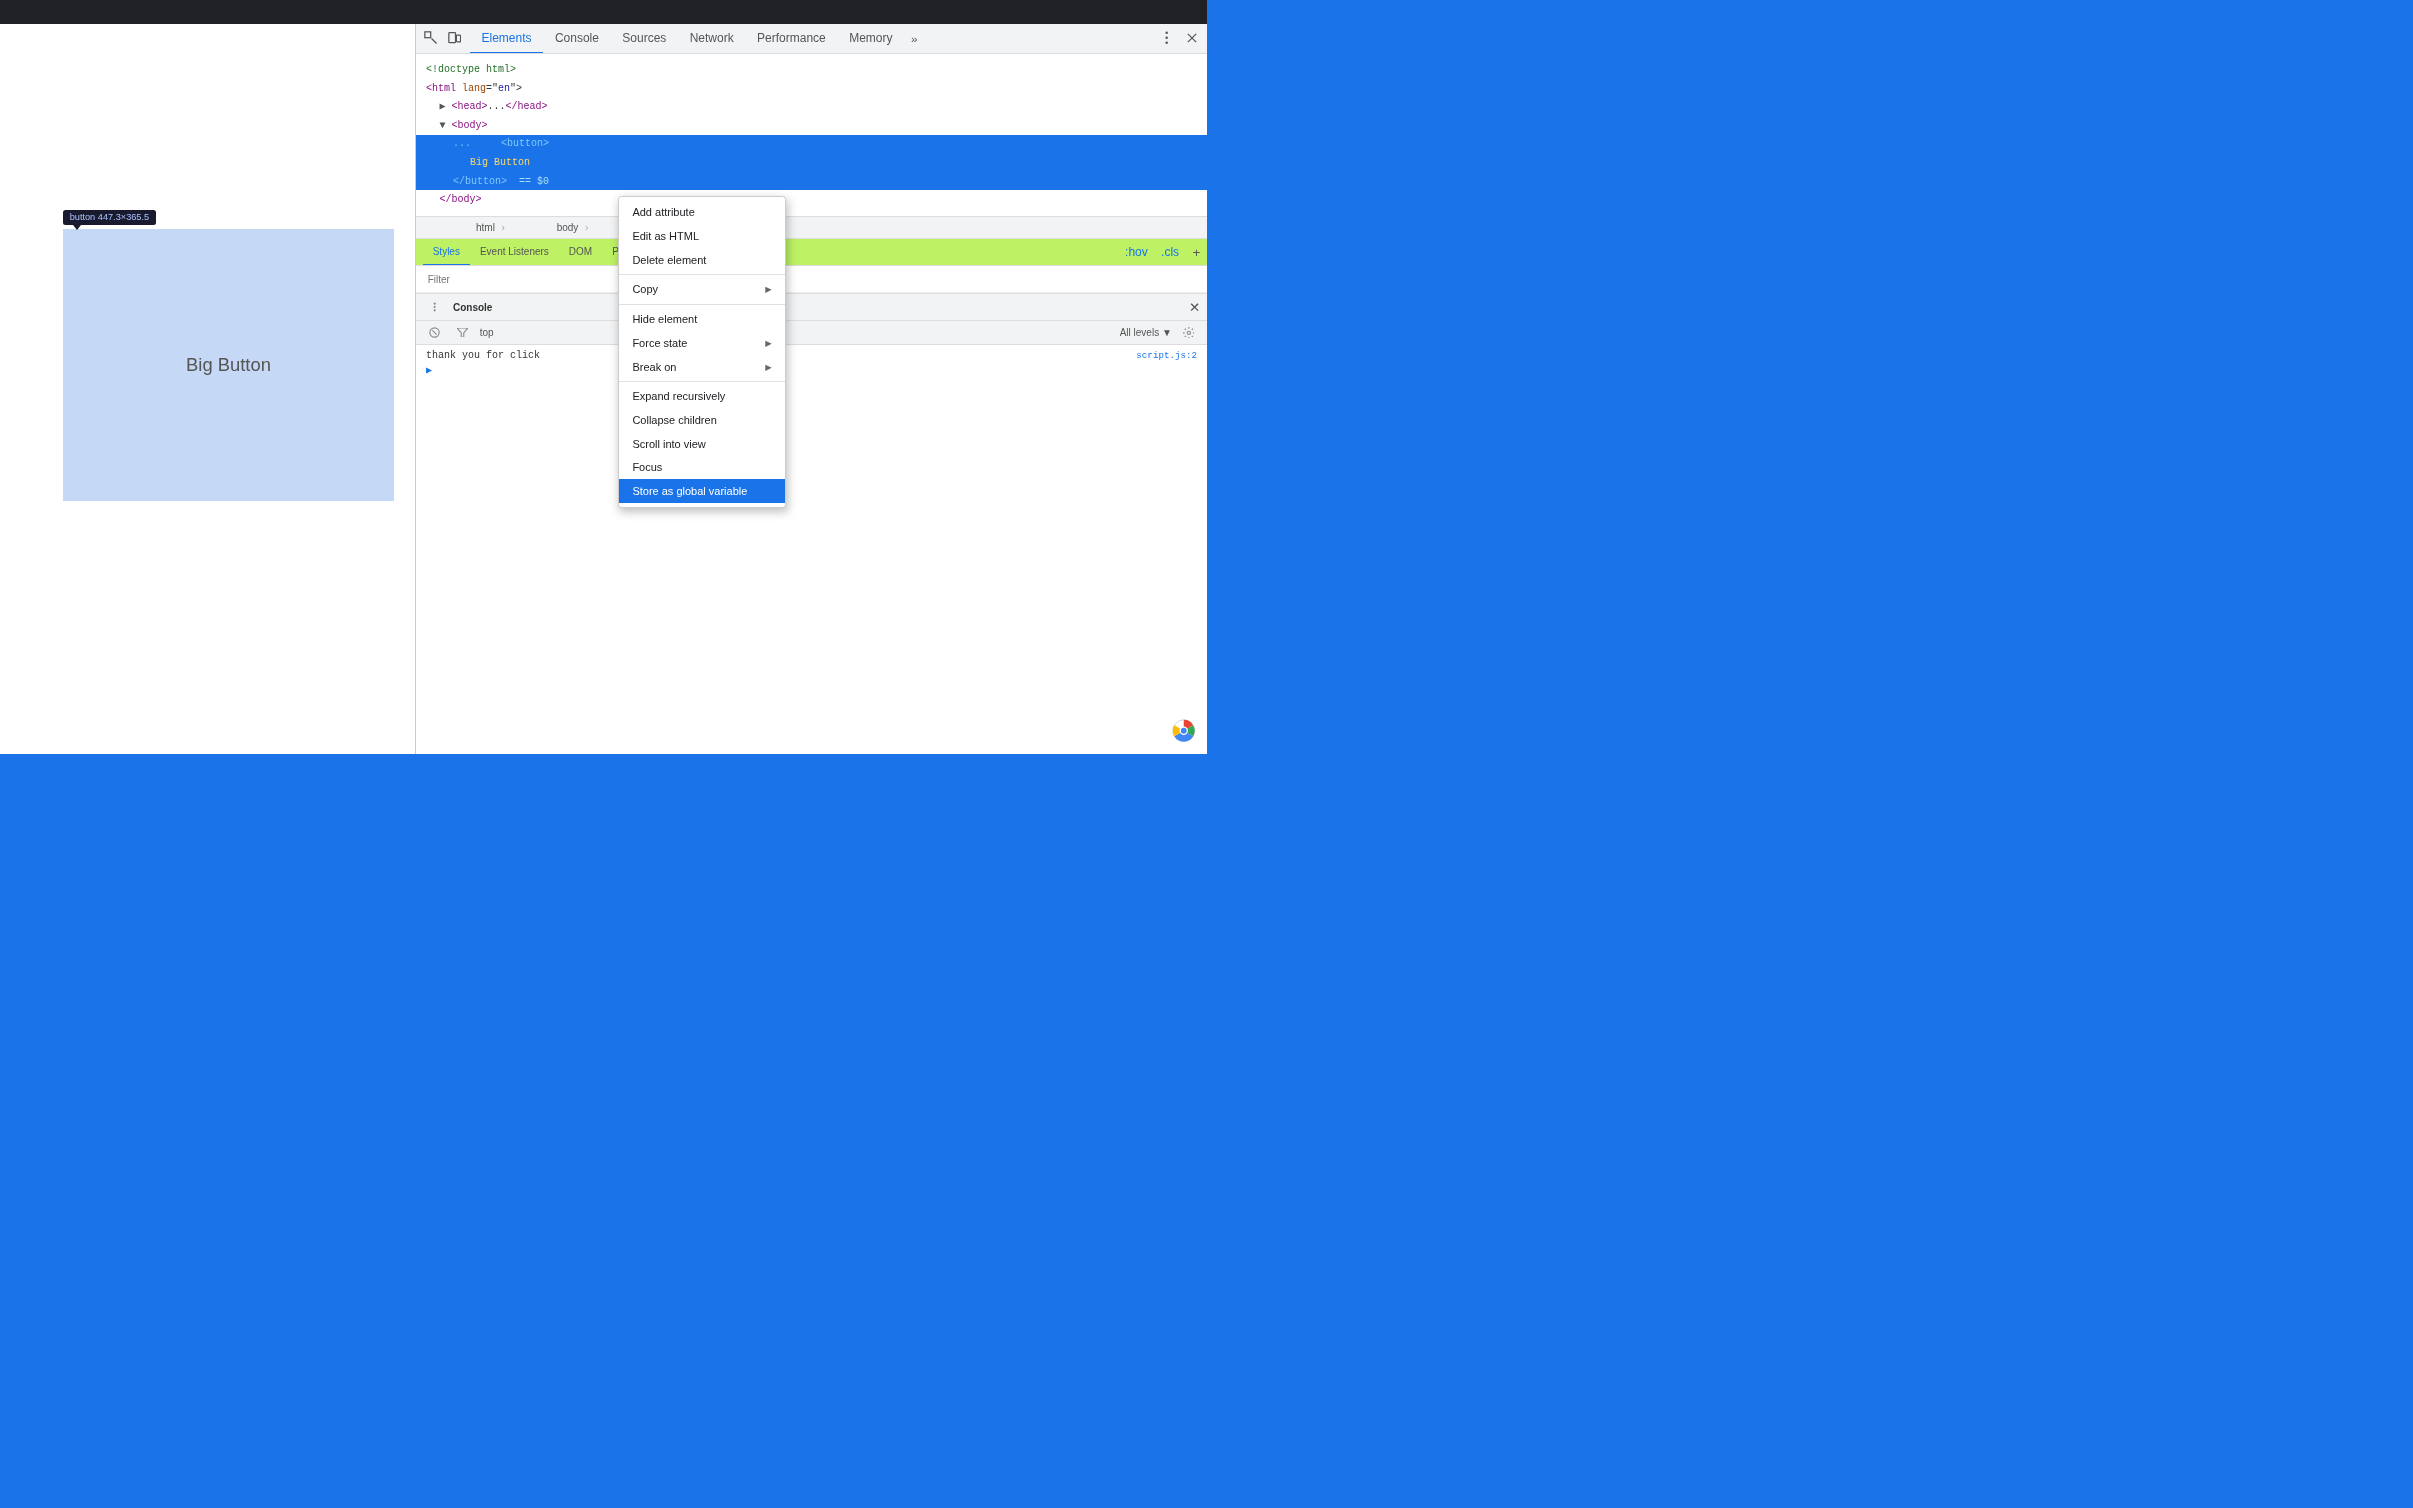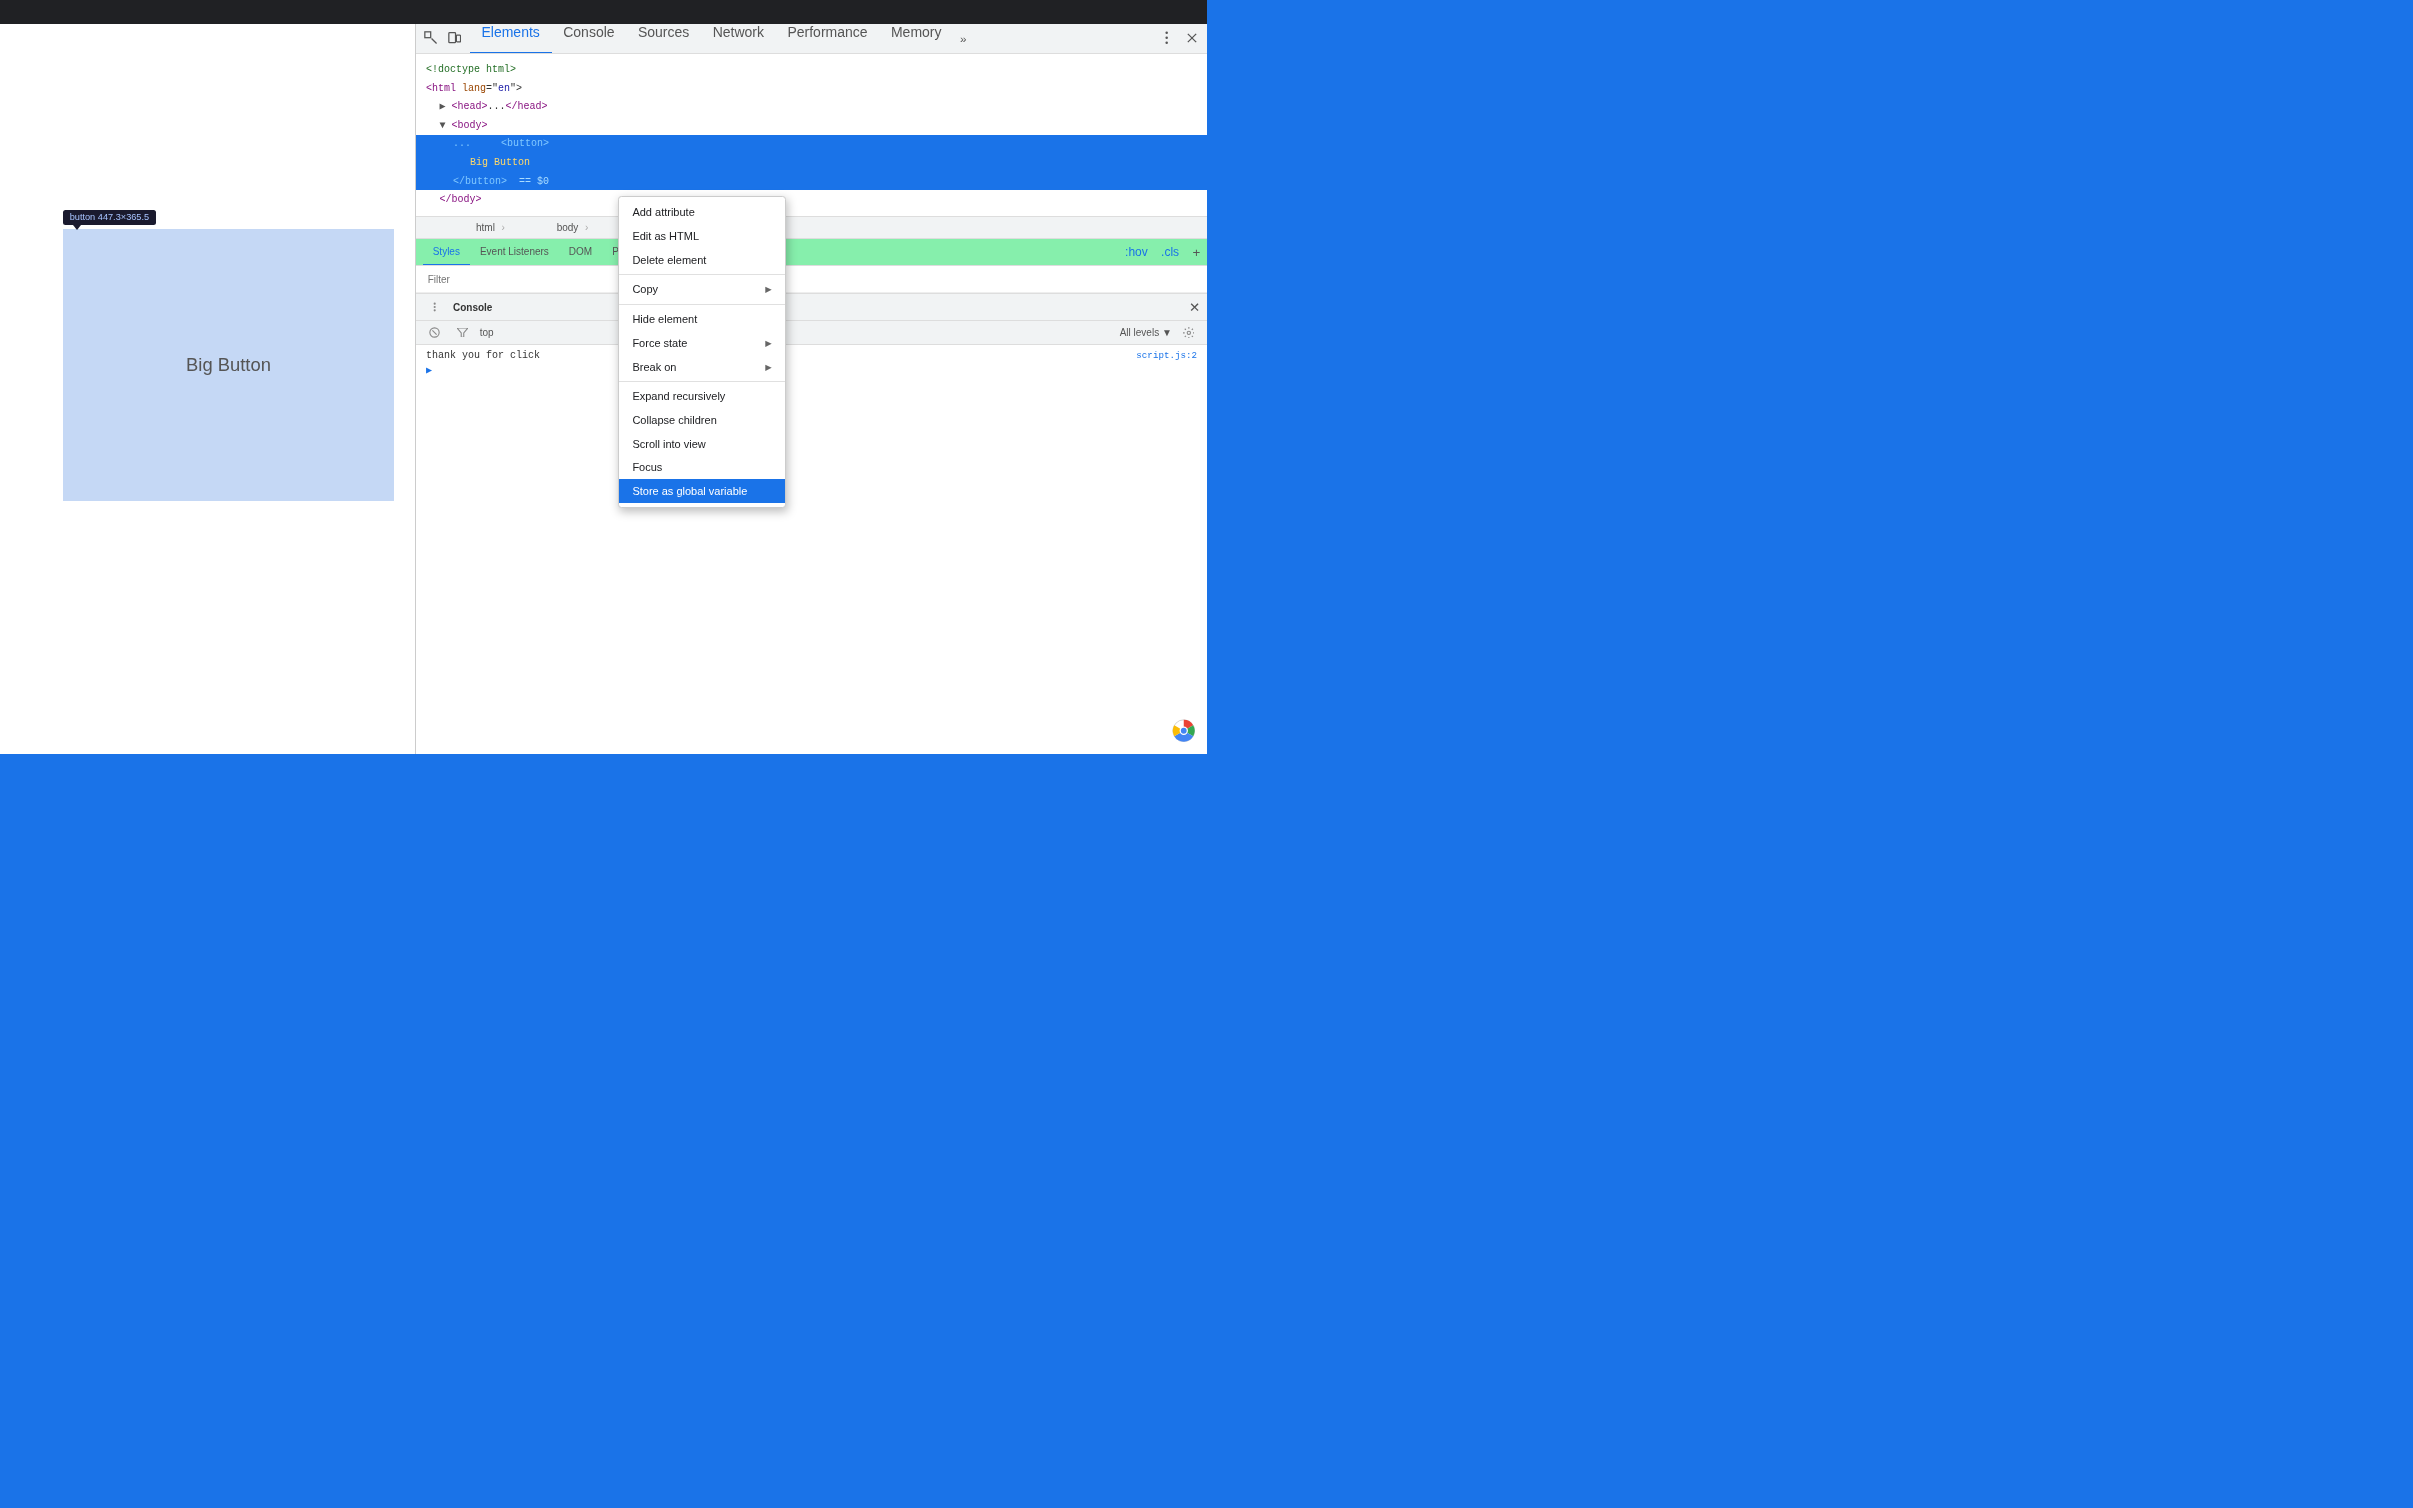--- a/index.html
+++ b/index.html
@@ -125,9 +125,9 @@
       height: 100%;
       padding: 0 11.7px;
       display: flex;
-      align-items: flex-start;
-      cursor: pointer;
-      font-size: 14px;
+      align-items: center;
+      cursor: pointer;
+      font-size: 12px;
       color: #555;
       border-bottom: 1.7px solid transparent;
       white-space: nowrap;

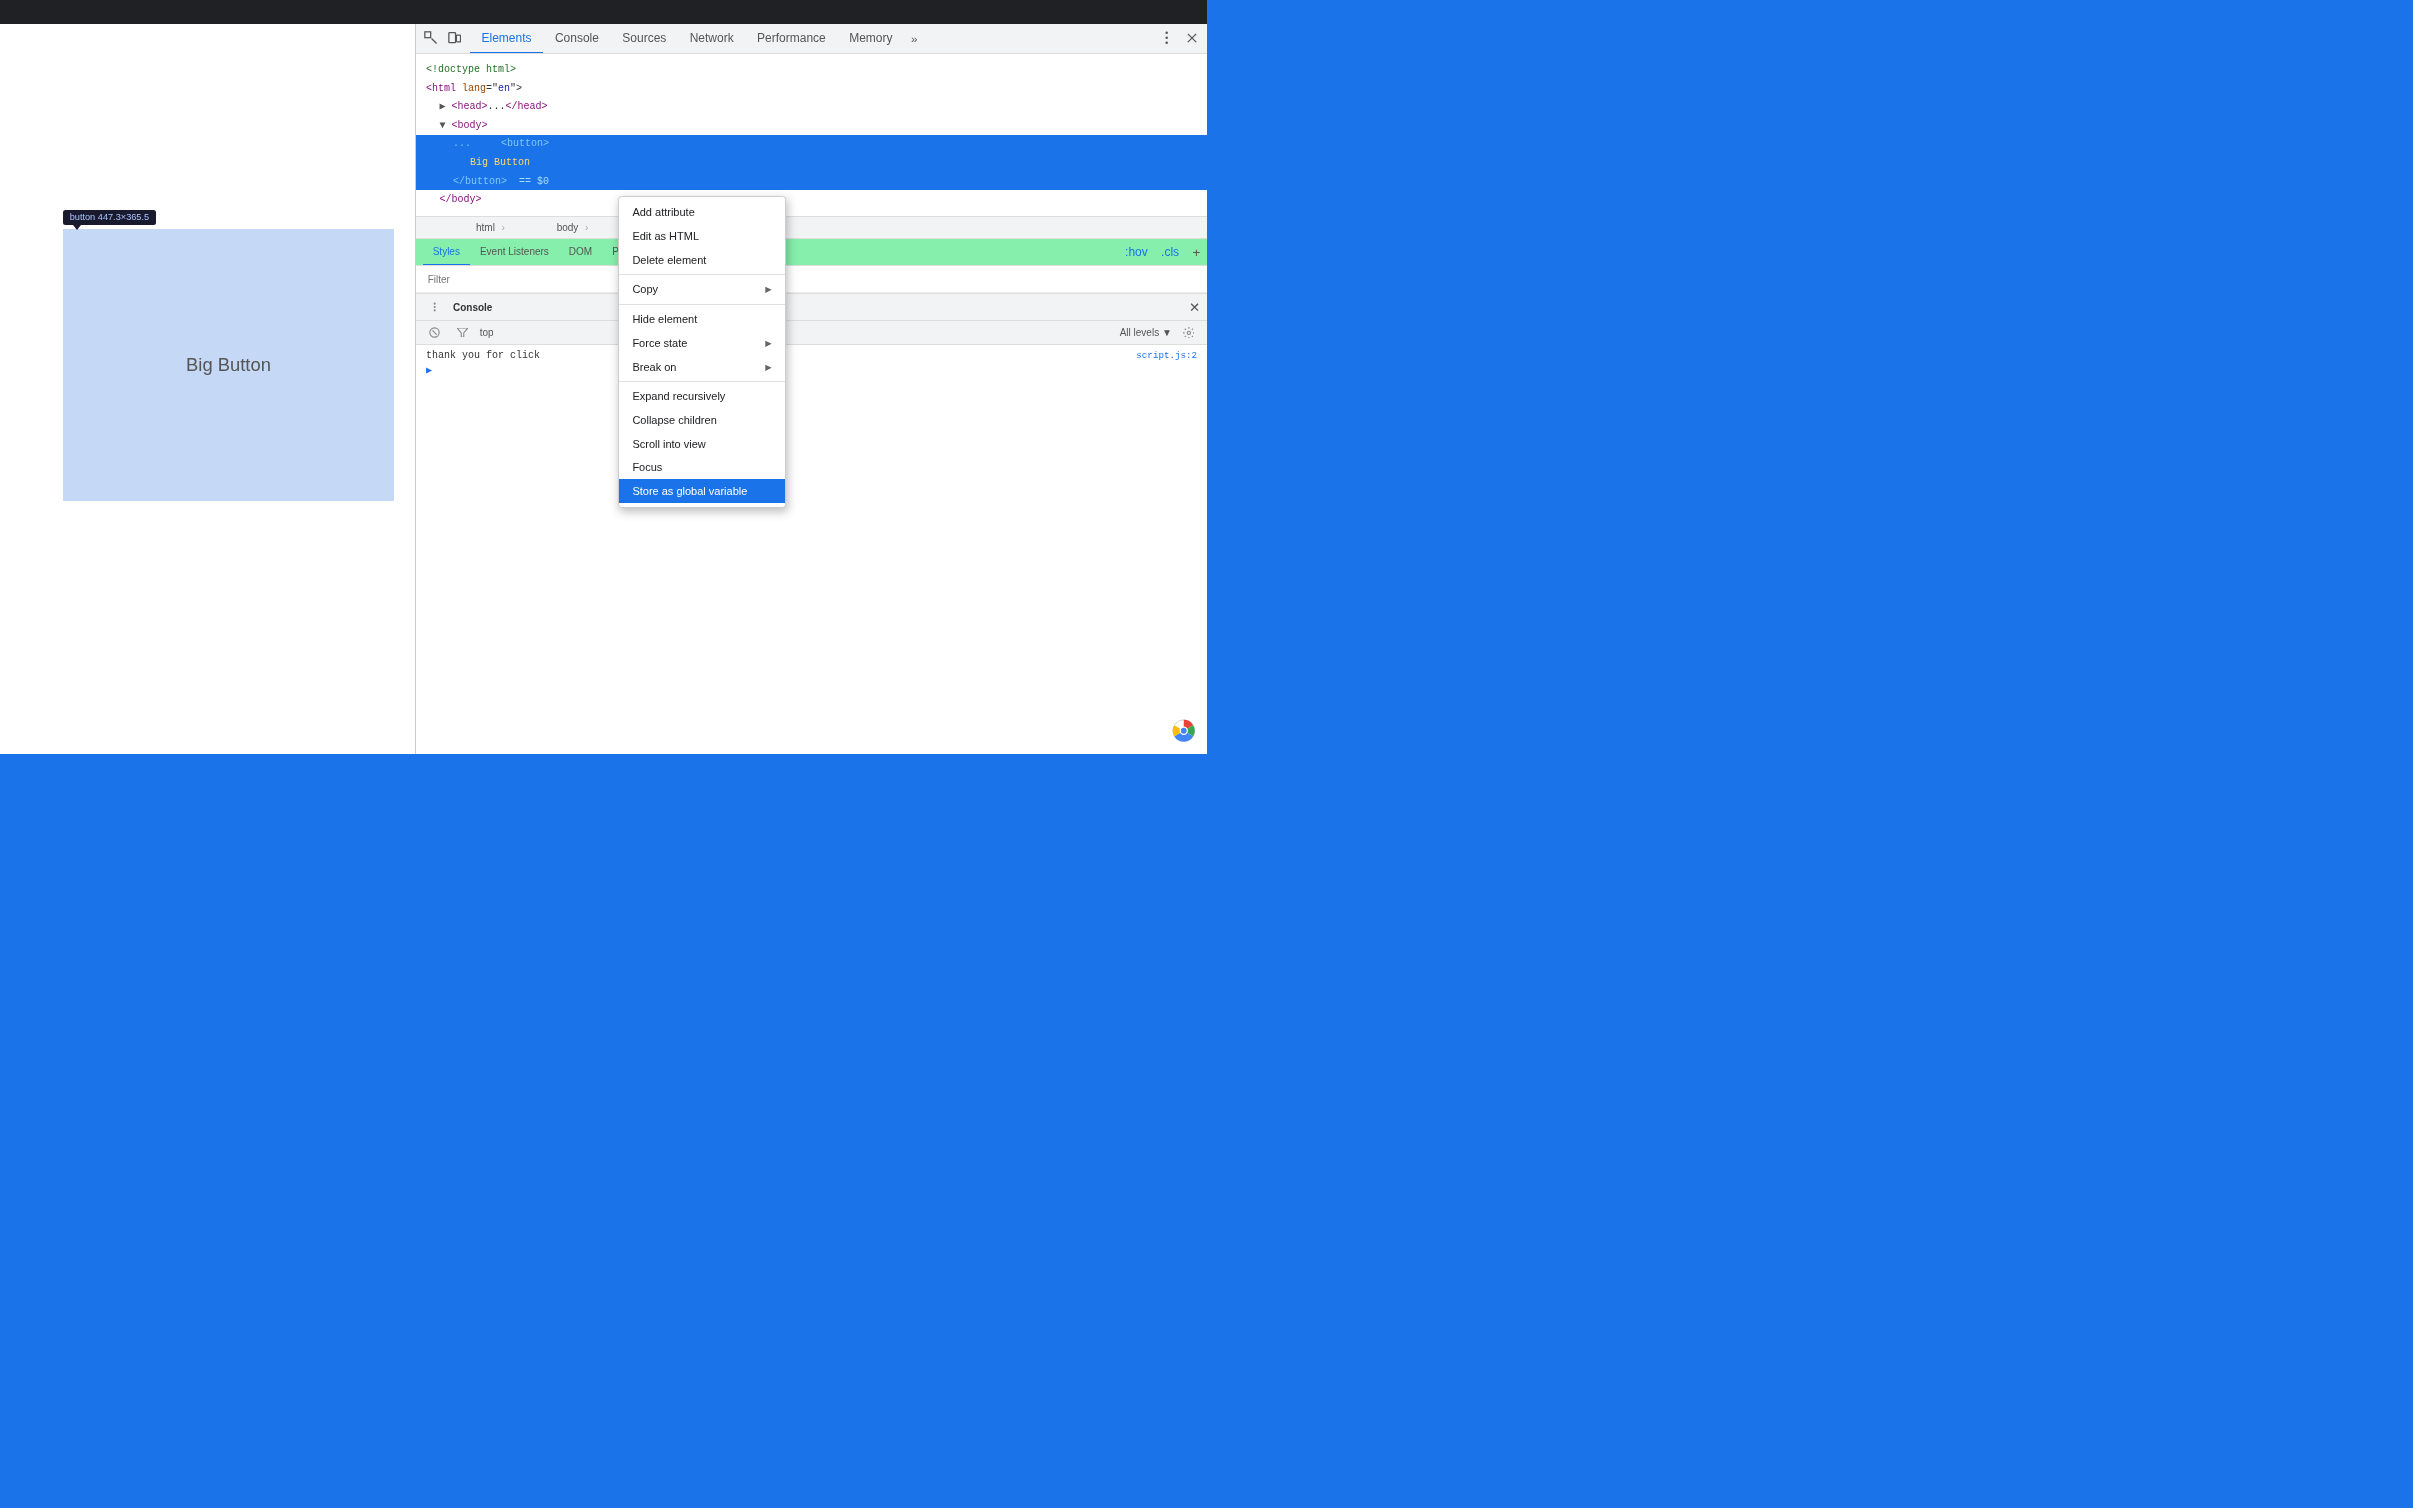--- a/index.html
+++ b/index.html
@@ -209,7 +209,7 @@
     
     .styles-tabs-bar {
       height: 27px;
-      background: #86efac;
+      background: #bef264;
       border-bottom: 0.8px solid #ddd;
       display: flex;
       align-items: center;

